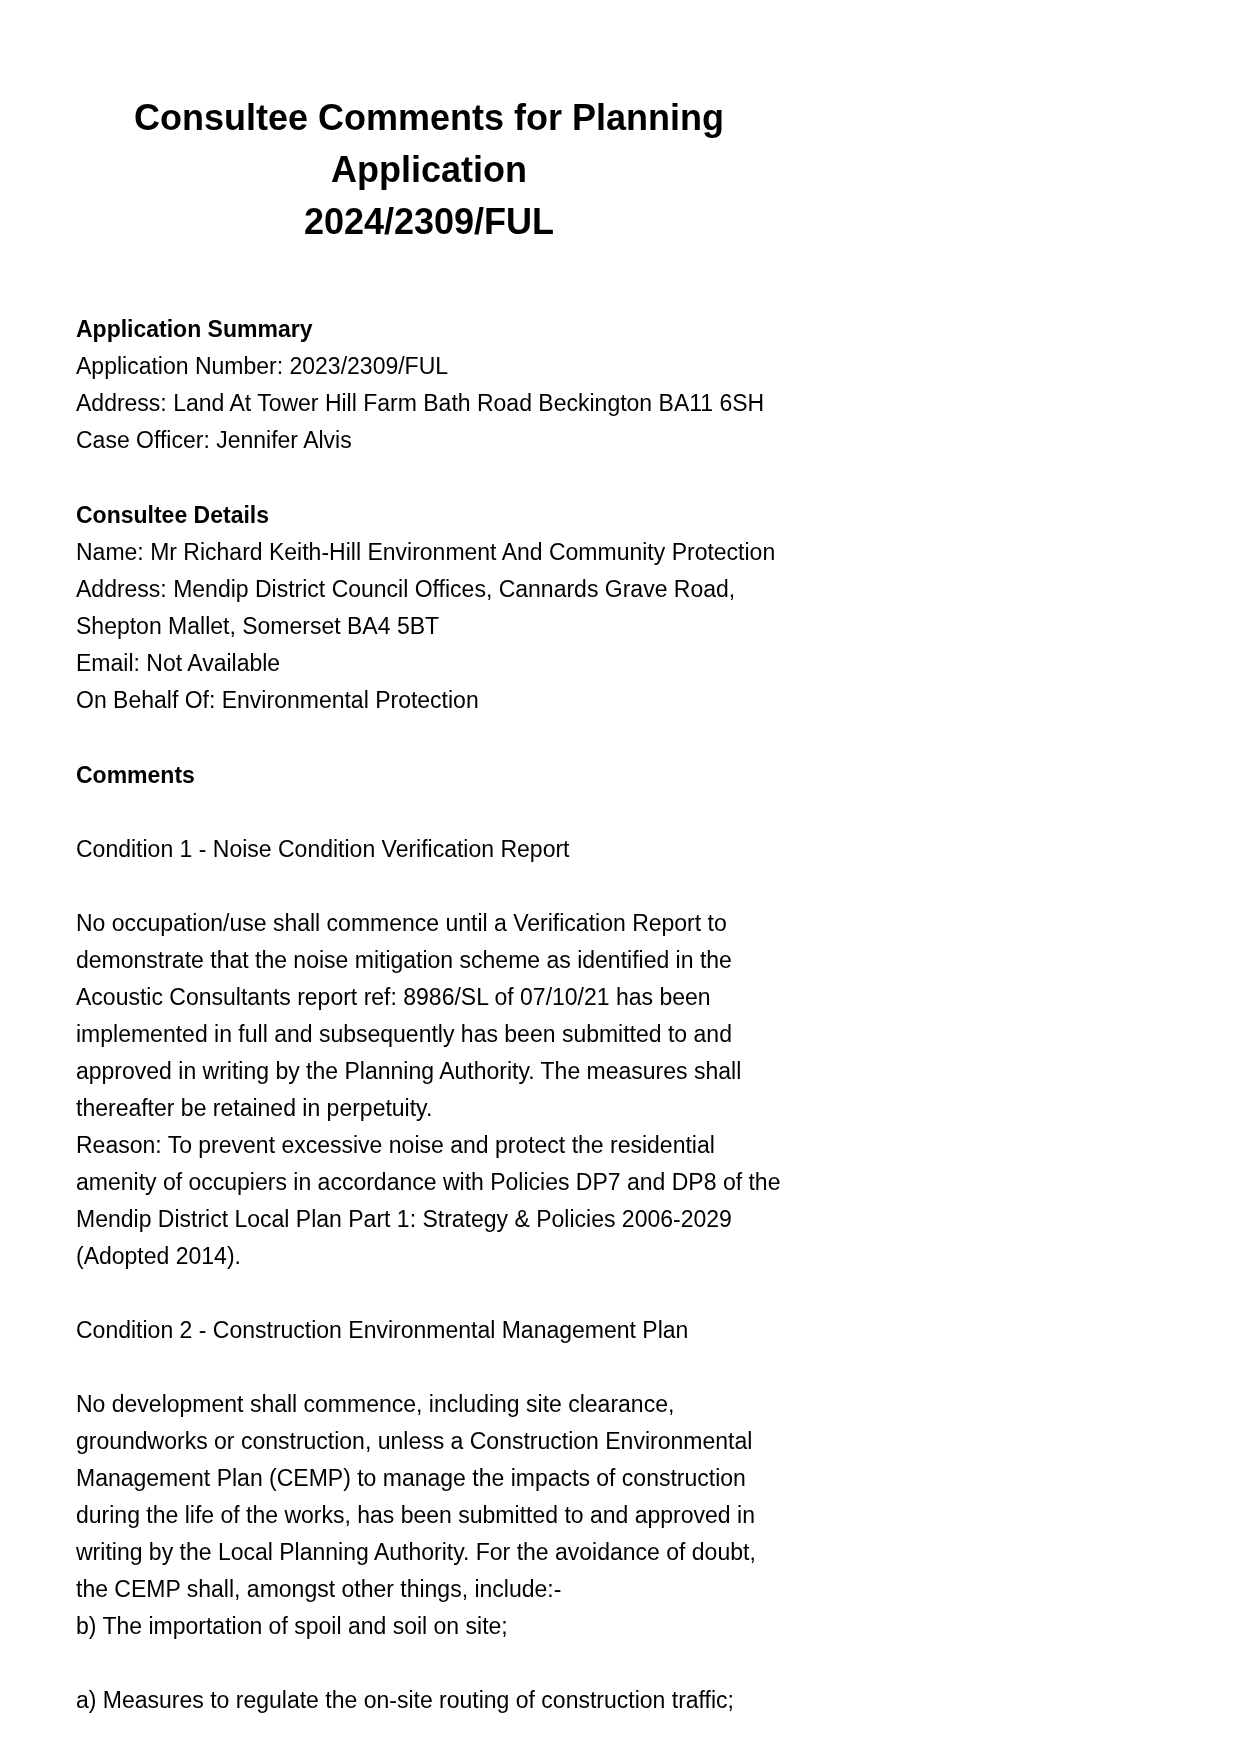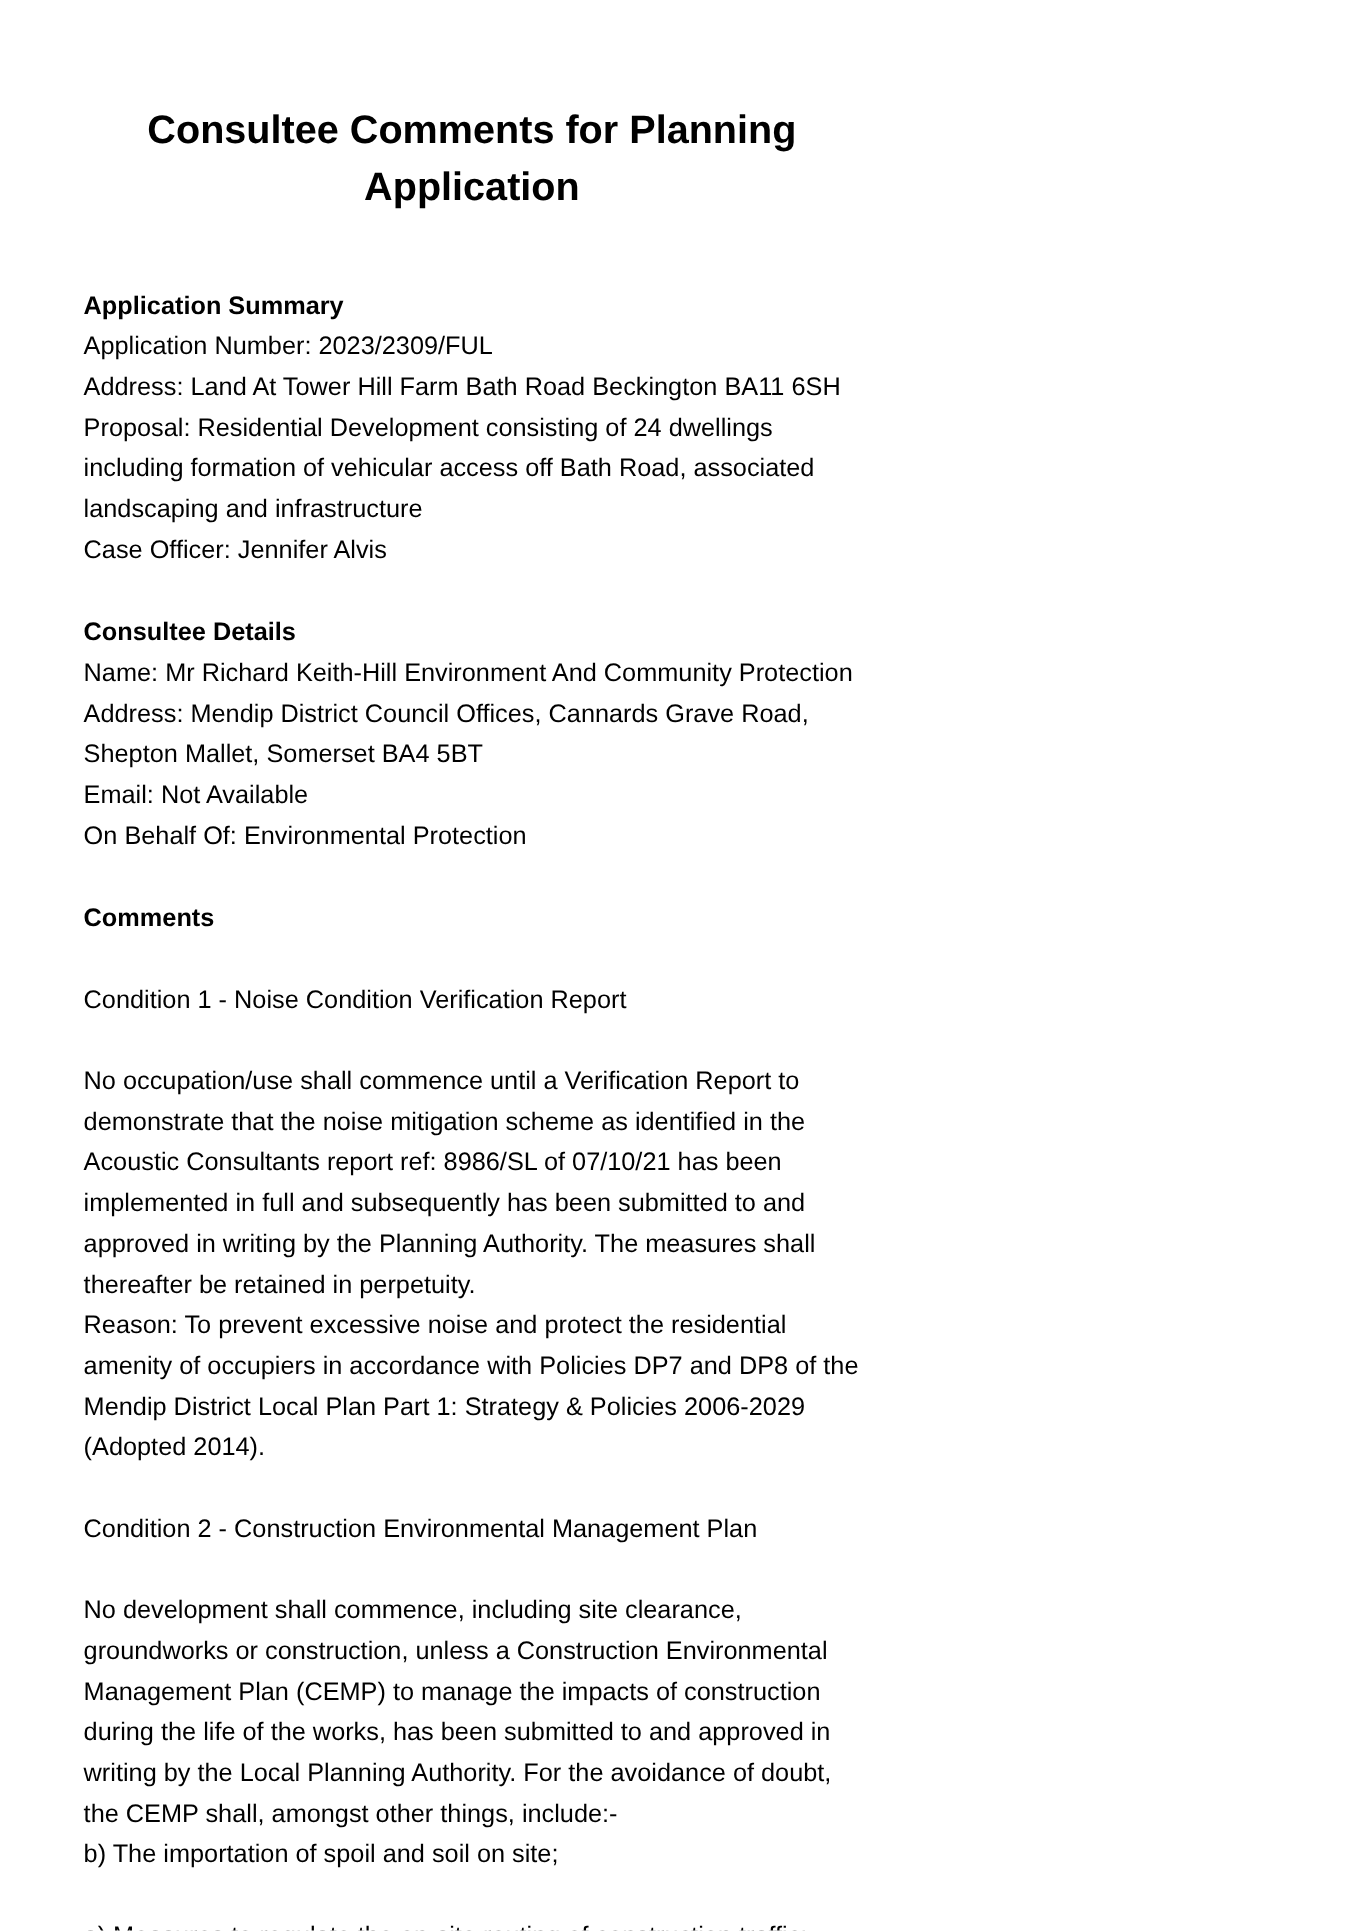--- a/index.html
+++ b/index.html
@@ -54,6 +54,7 @@
 
   <h1 class="doc-title">
     <span>Consultee Comments for Planning Application</span><br>
+    <span>2024/2309/FUL</span>
   </h1>
 
   <section>

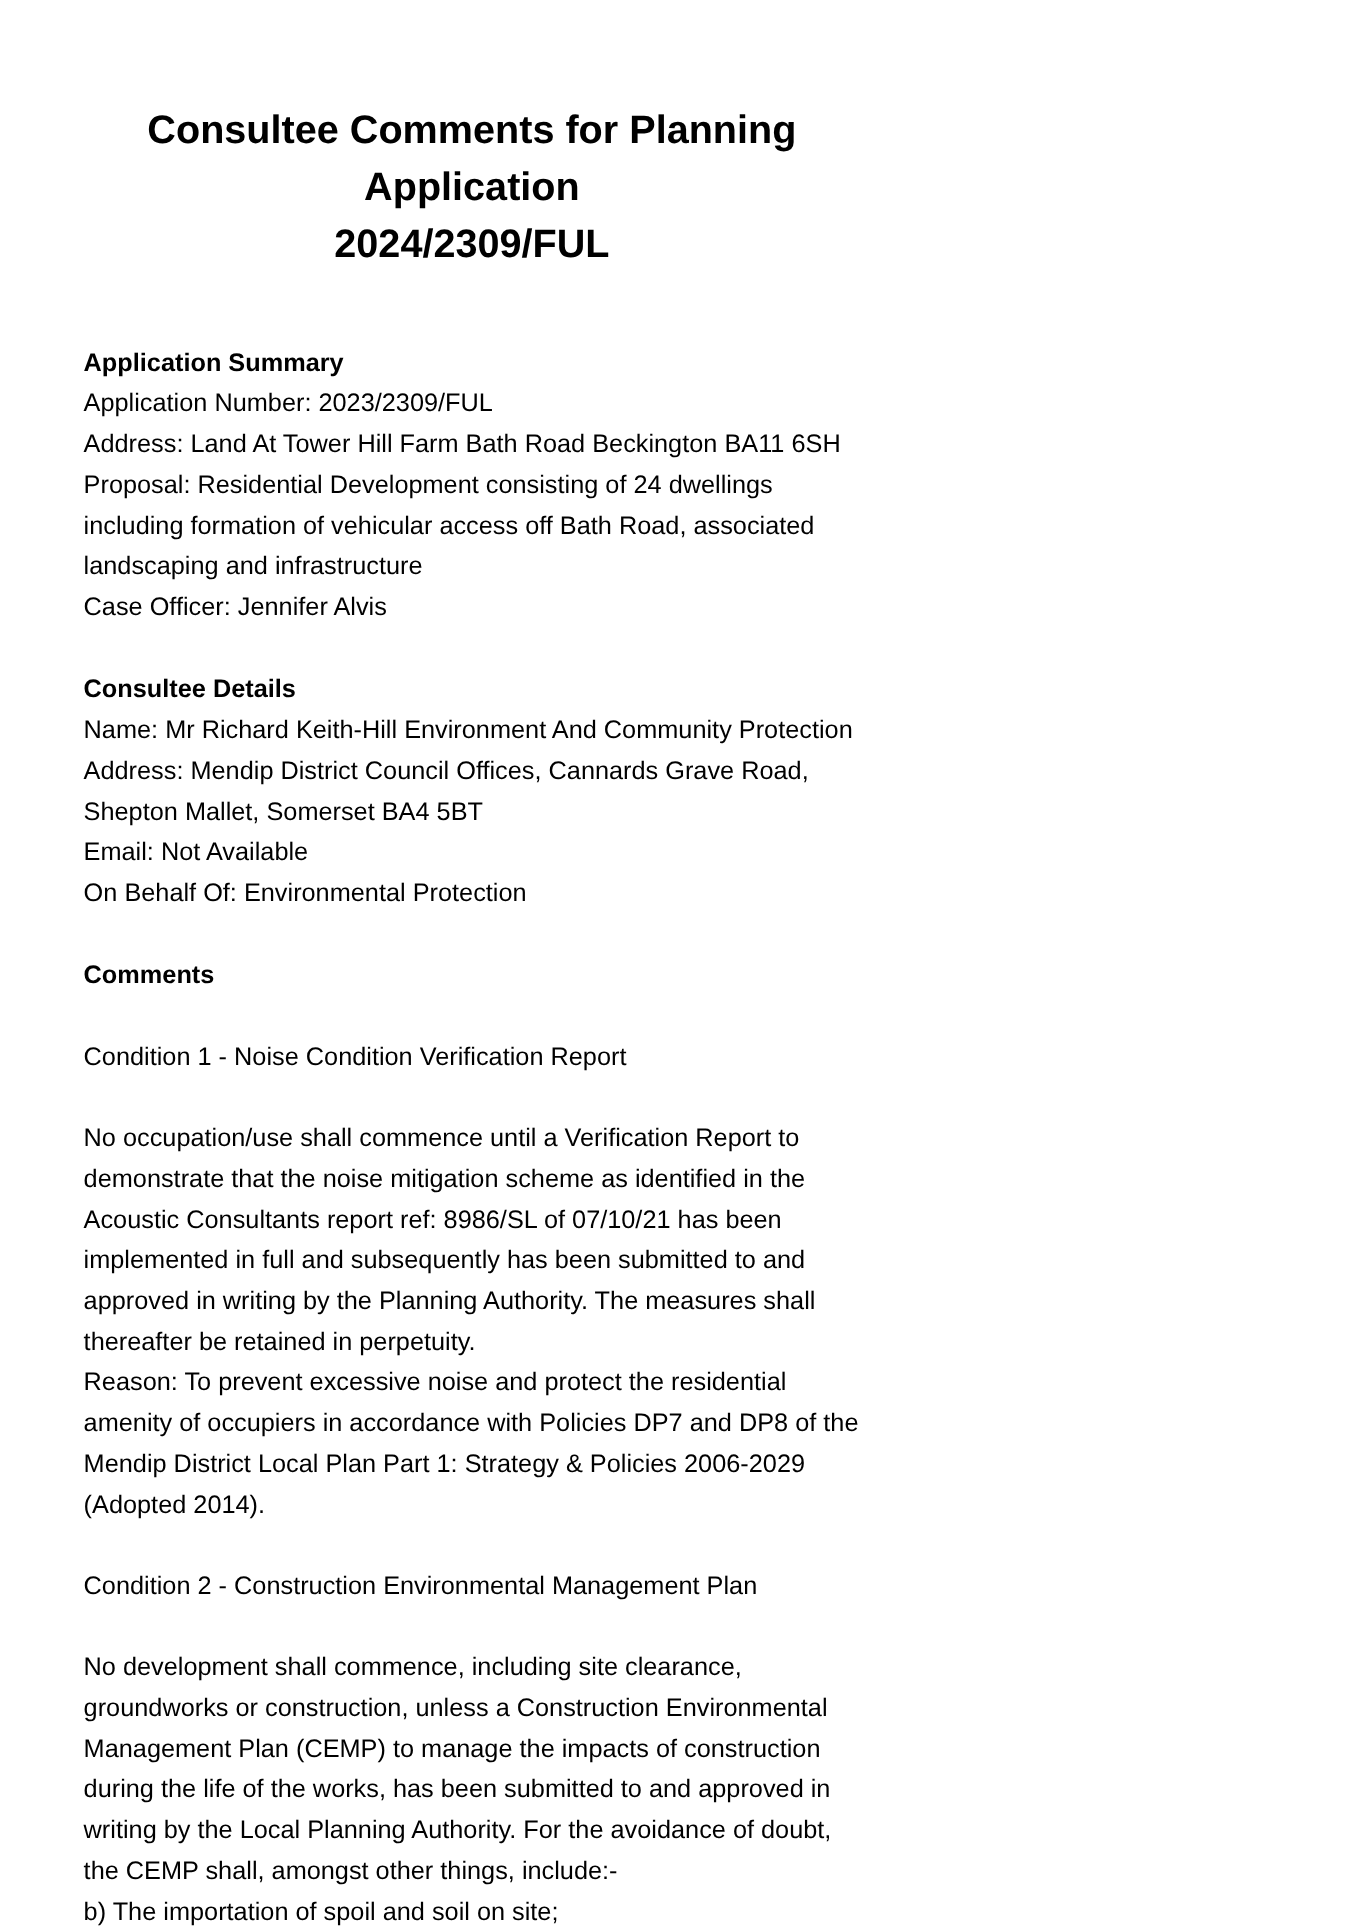--- a/index.html
+++ b/index.html
@@ -61,7 +61,6 @@
     <h2 class="section-heading">Application Summary</h2>
     <p class="doc-line">Application Number: 2023/2309/FUL</p>
     <p class="doc-line">Address: Land At Tower Hill Farm Bath Road Beckington BA11 6SH</p>
-    <p class="doc-line">Proposal: Residential Development consisting of 24 dwellings including formation of vehicular access off Bath Road, associated landscaping and infrastructure</p>
     <p class="doc-line">Case Officer: Jennifer Alvis</p>
   </section>
 

